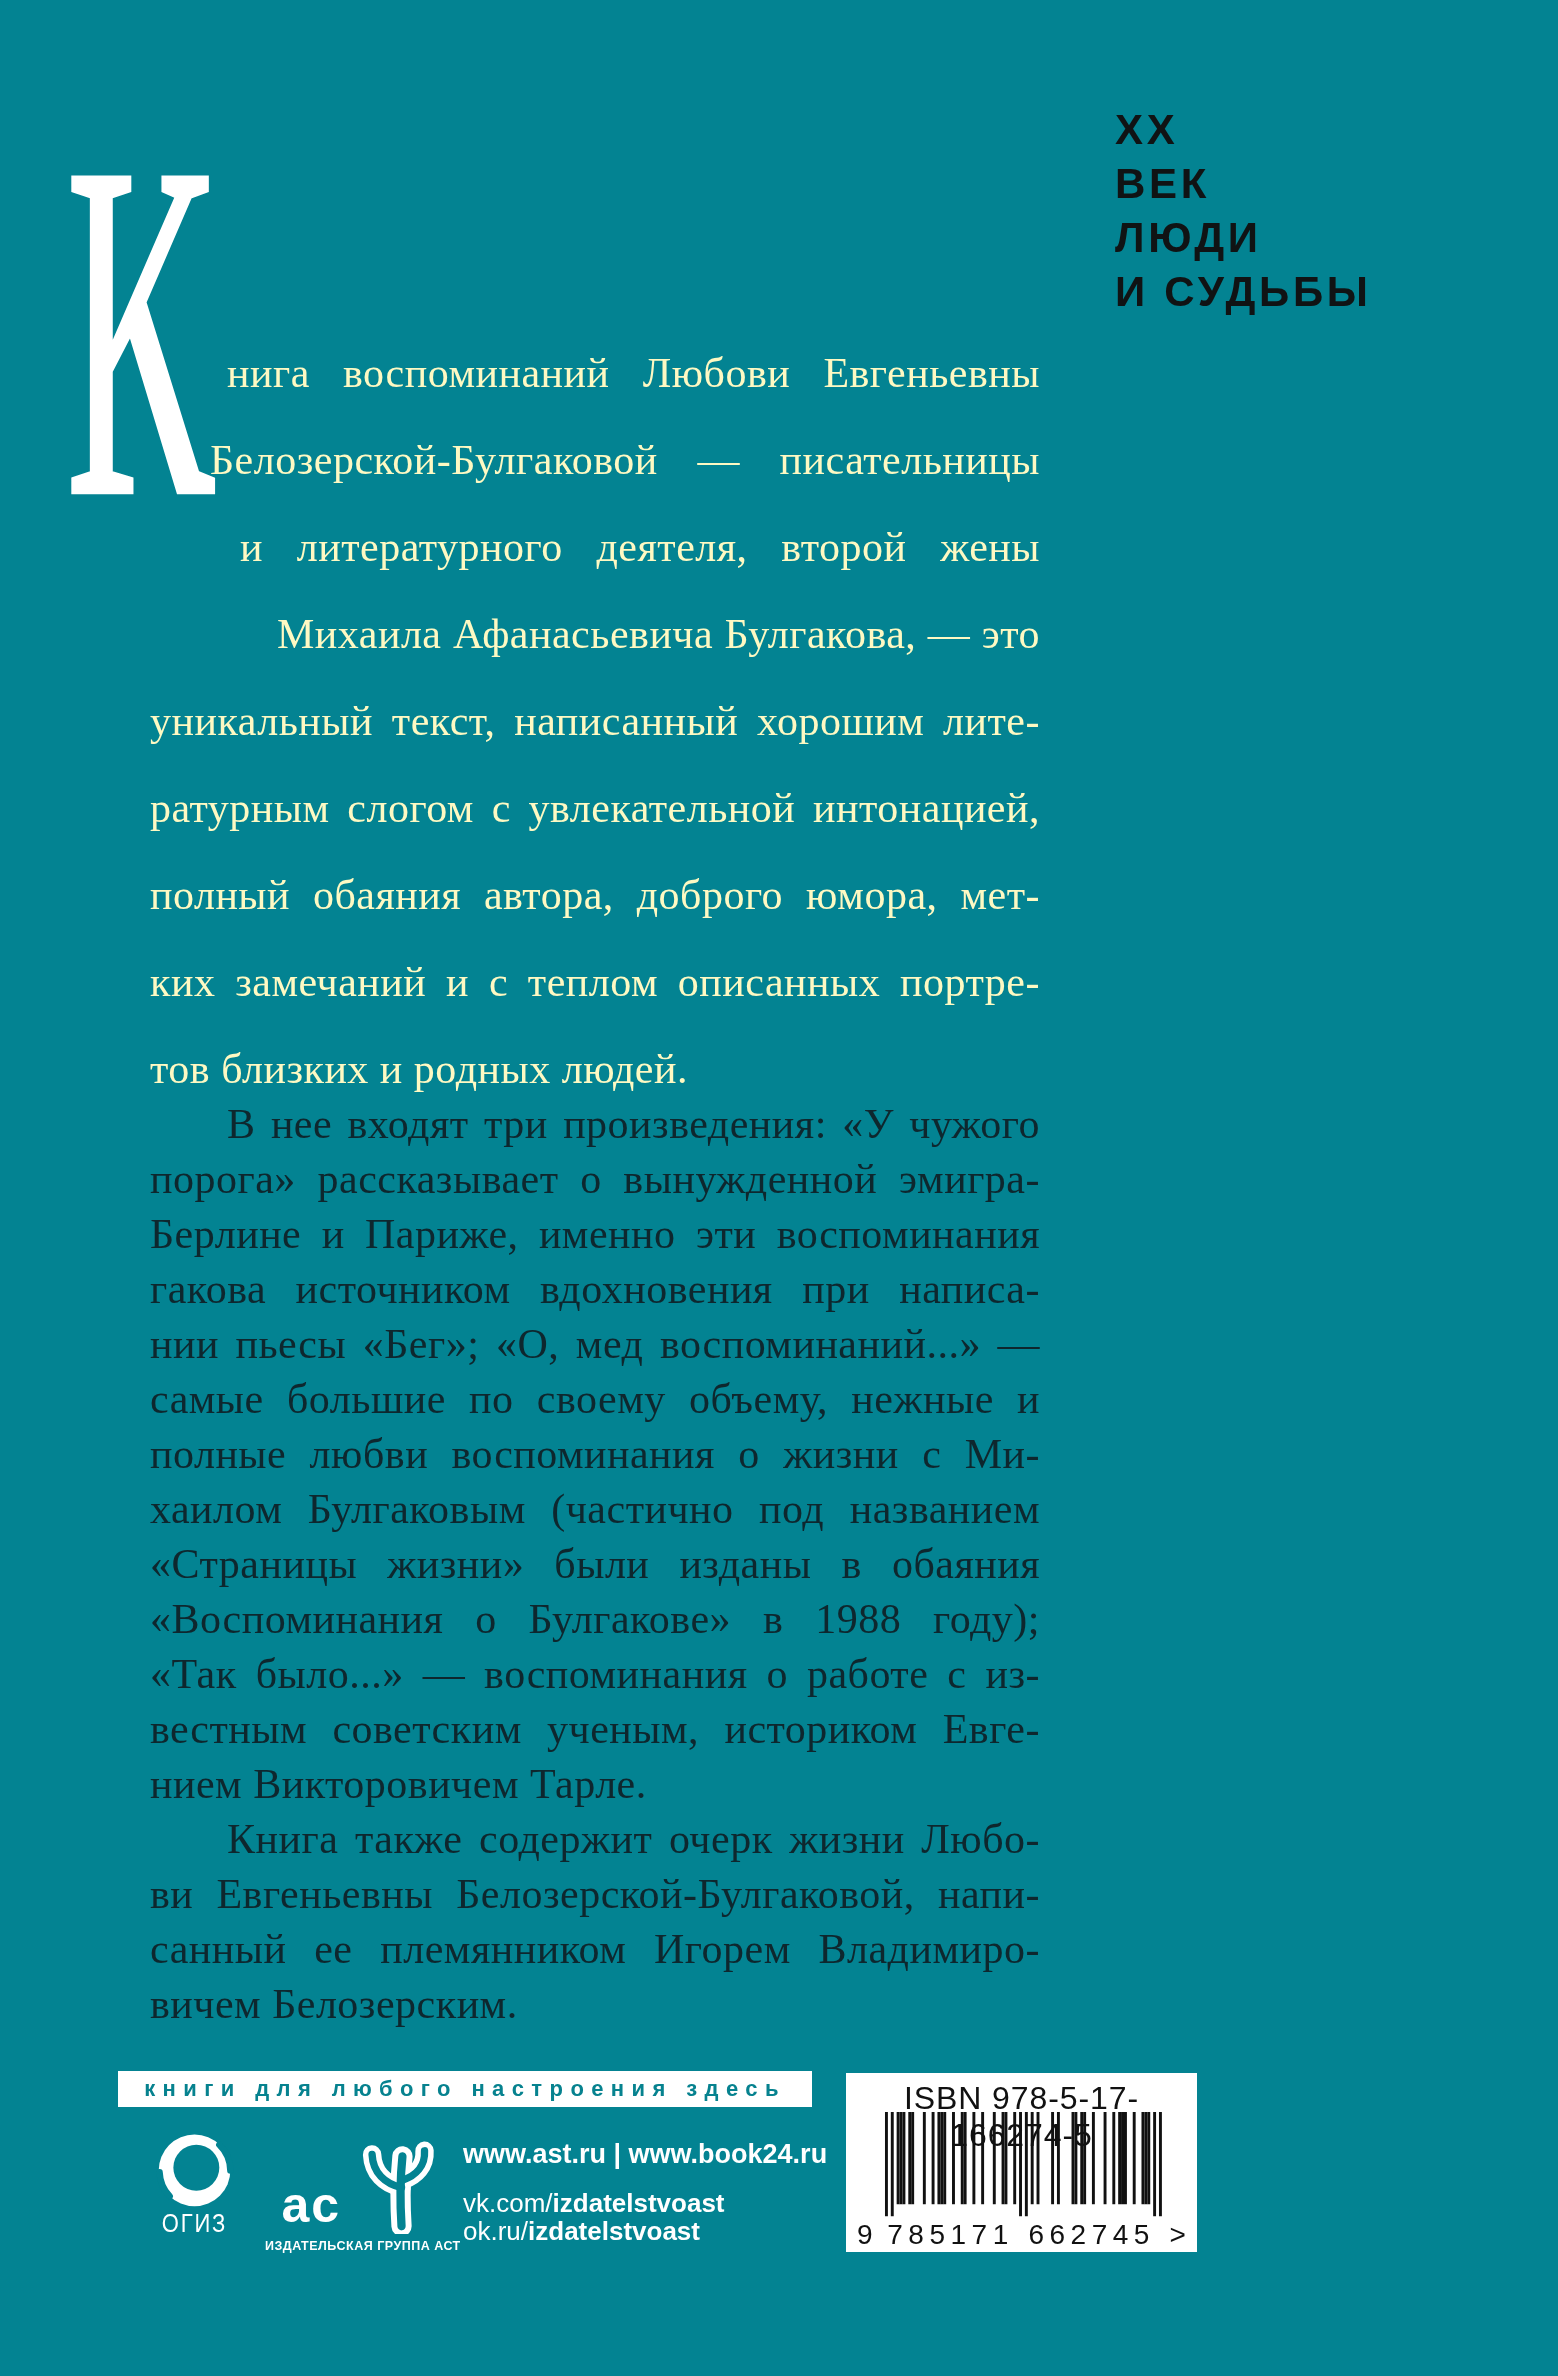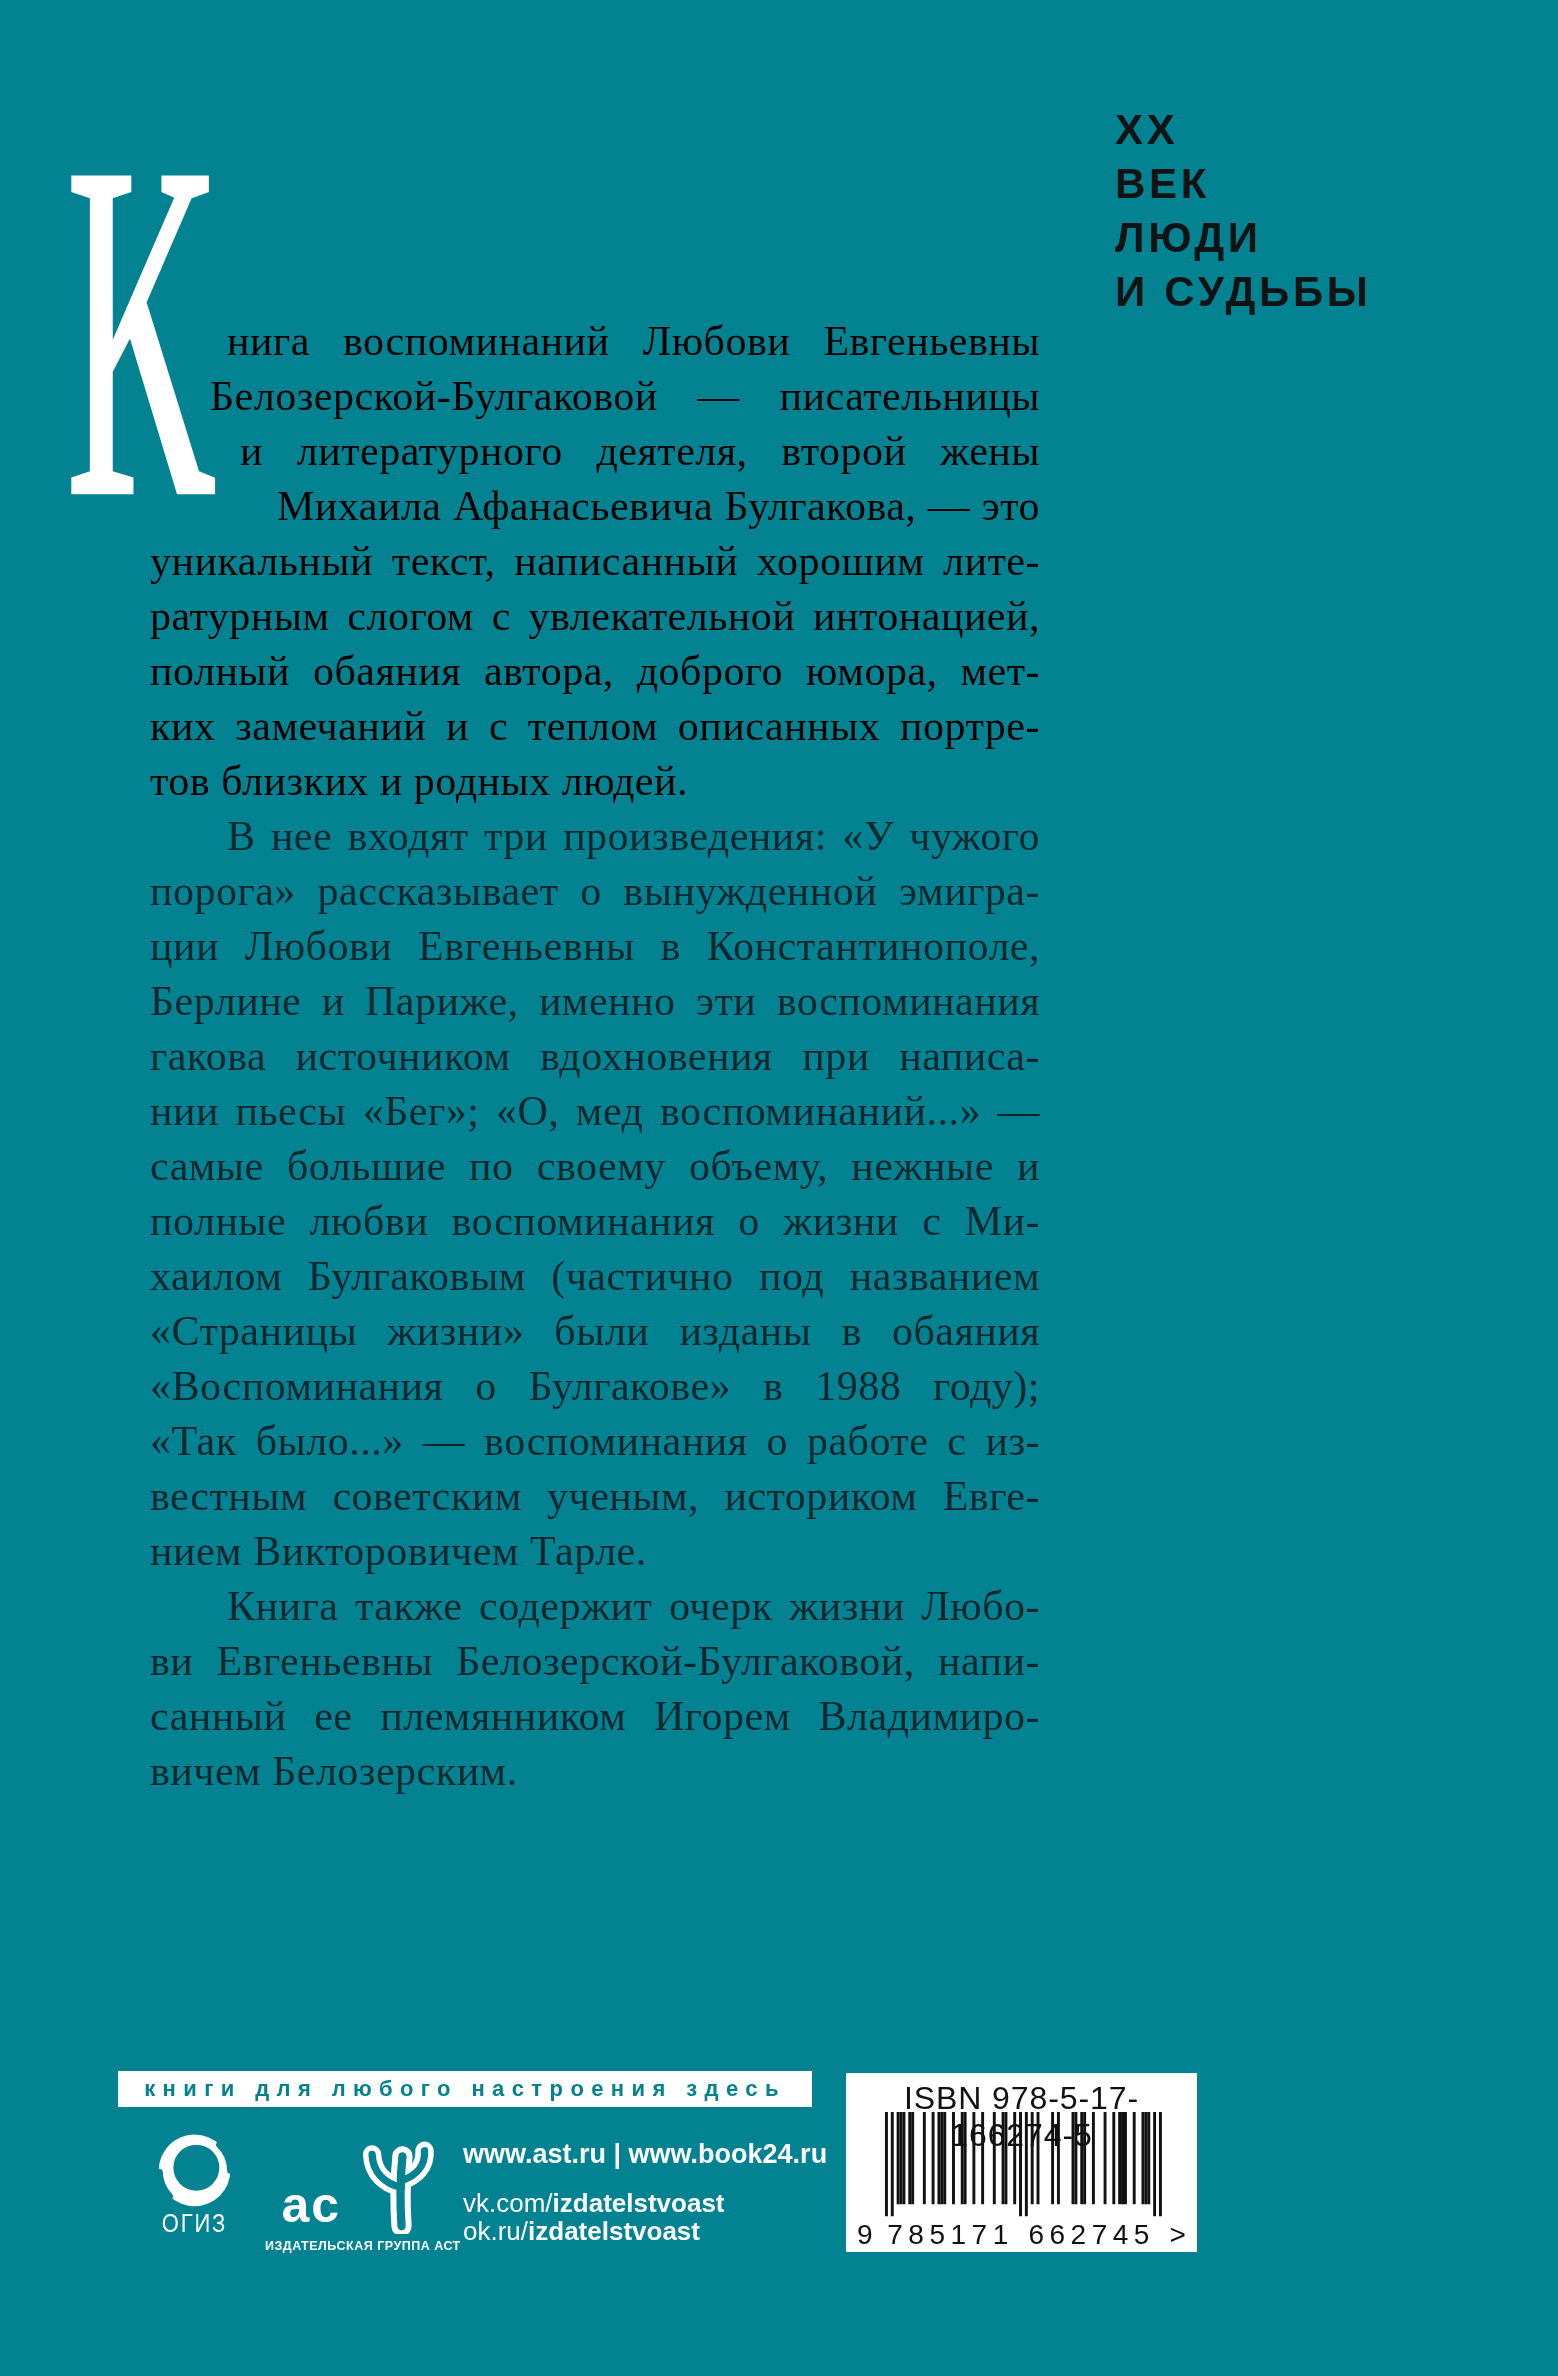--- a/index.html
+++ b/index.html
@@ -32,7 +32,7 @@
     text-align:justify; text-align-last:justify; text-justify:inter-word;
   }
   .line.end{ text-align-last:left; }
-  .tone-light{ color:#000000; }
+  .tone-light{ color:#fef9c3;margin-top:32px; }
   .tone-dark{ color:#0e272e; }
   
   #banner{

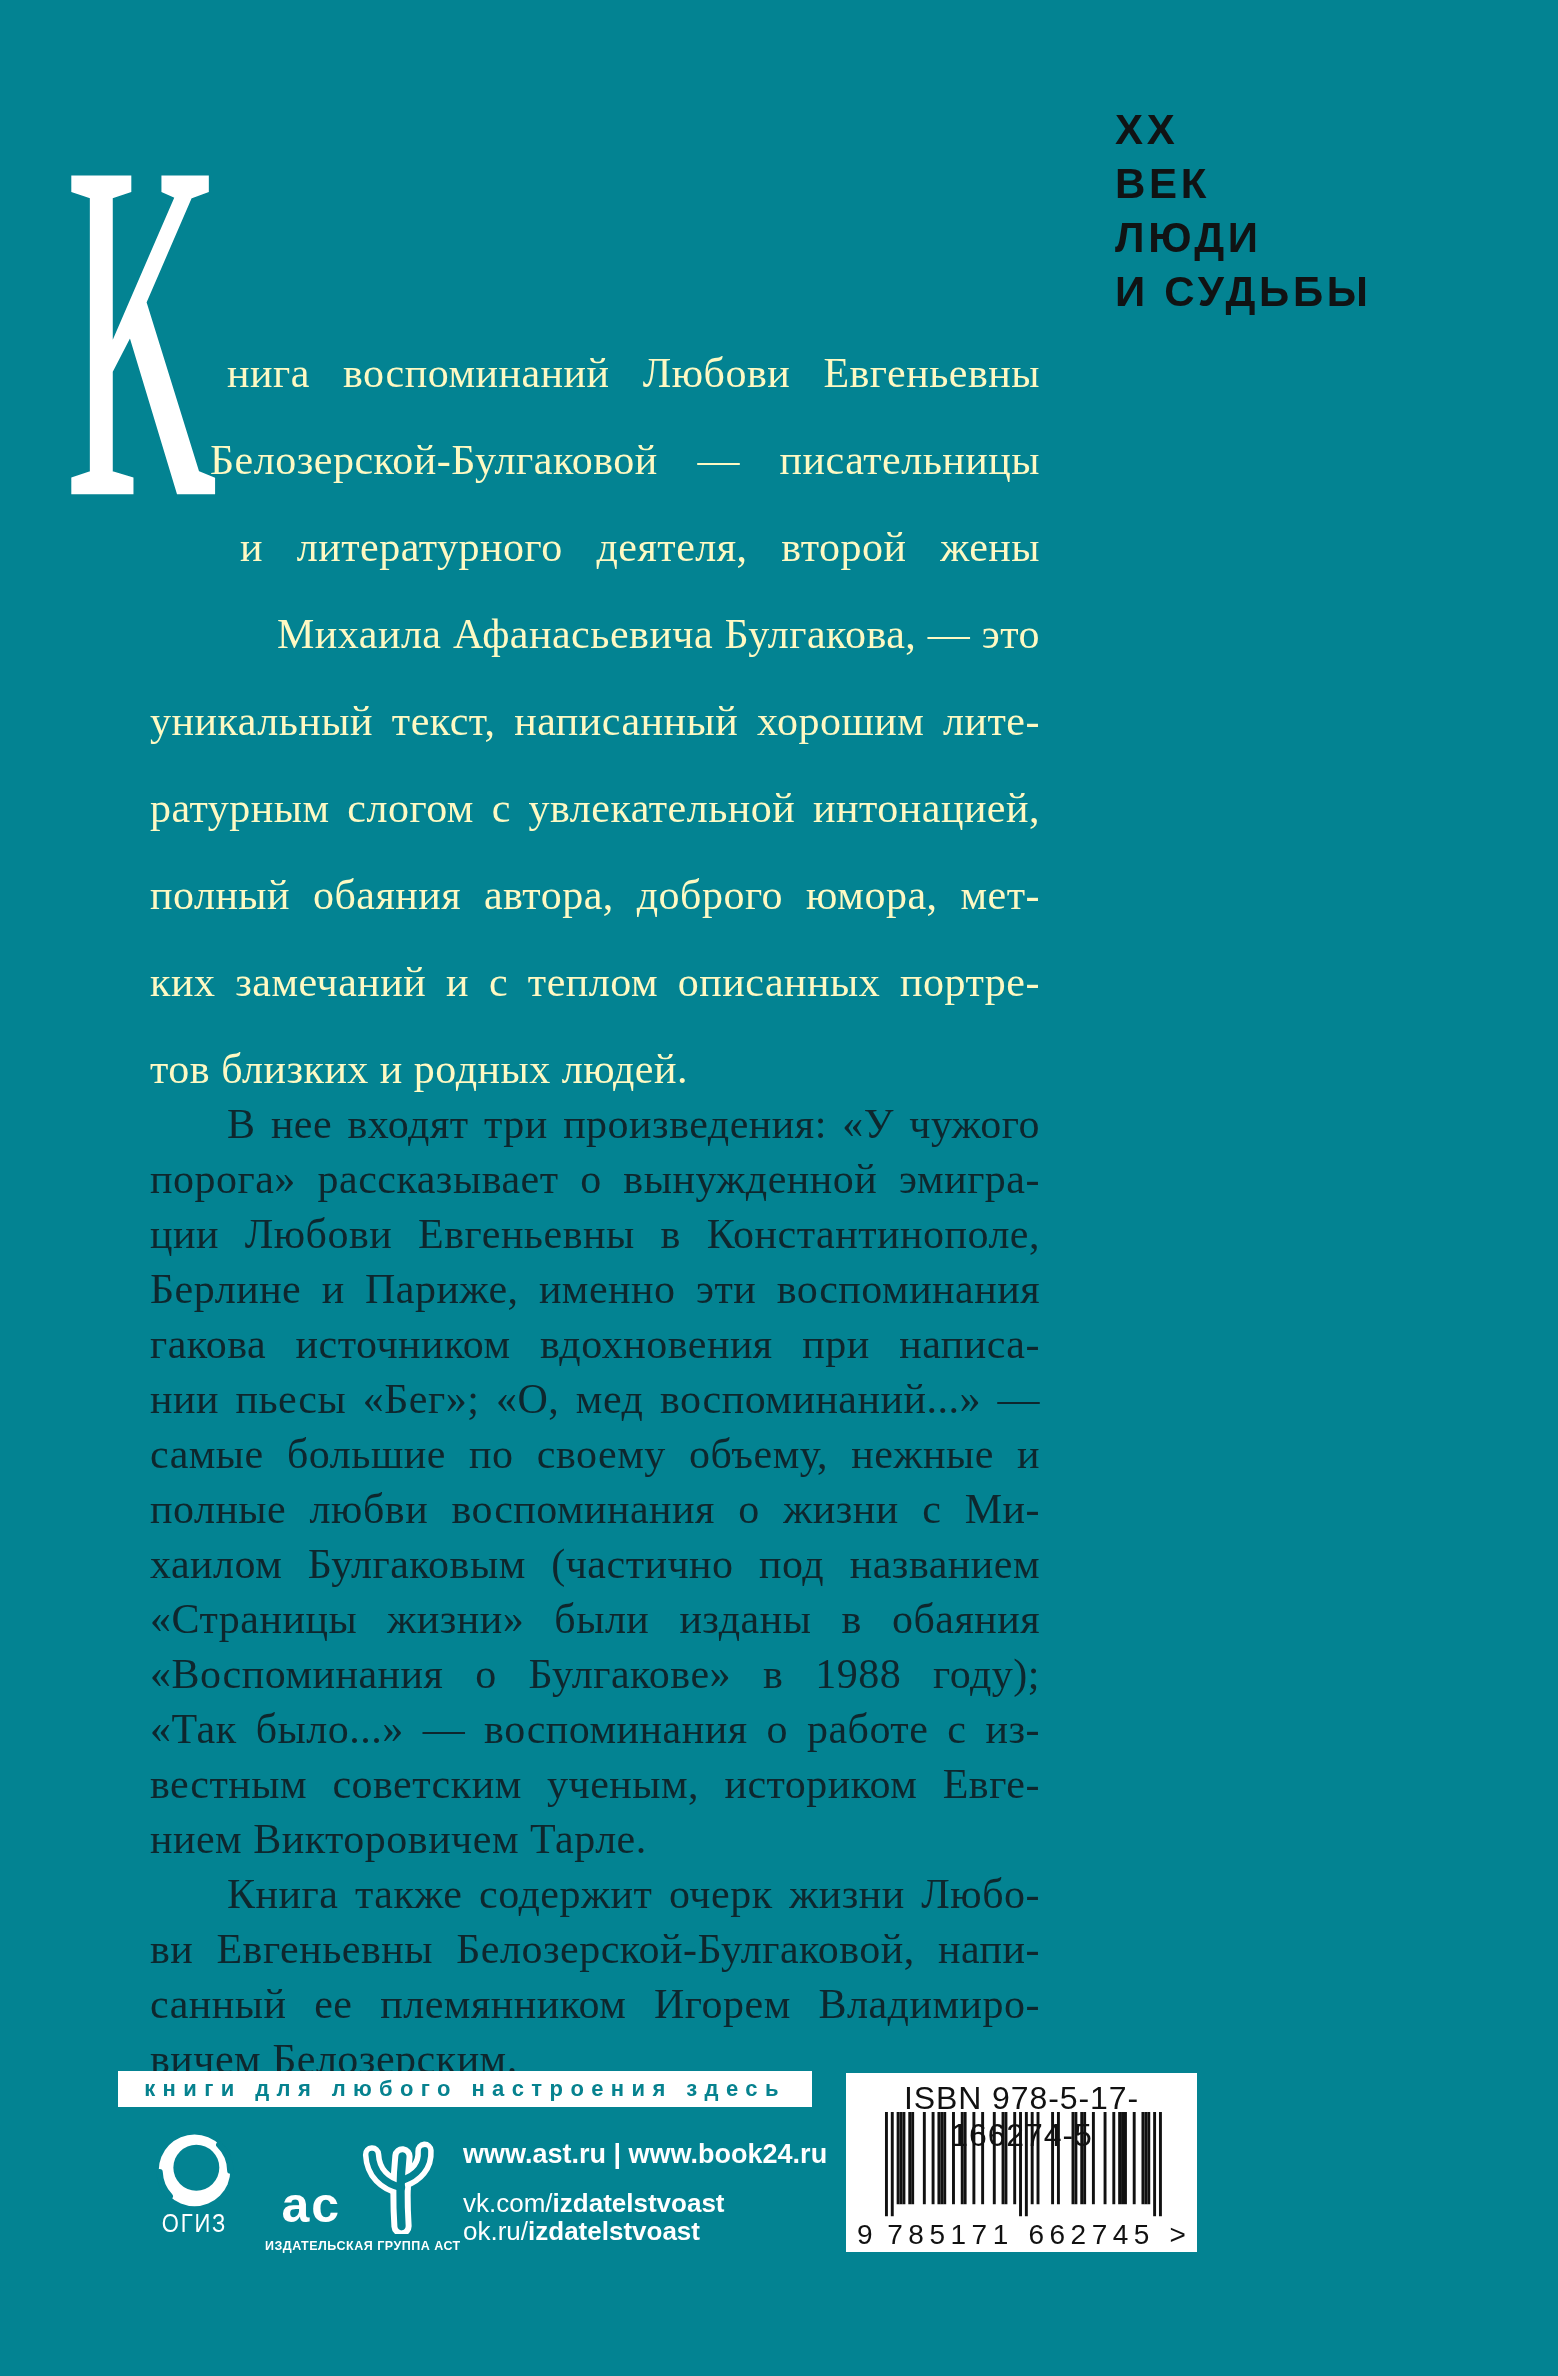--- a/index.html
+++ b/index.html
@@ -111,7 +111,6 @@
       <div class="line tone-light end" style="padding-left: 0px;">тов близких и родных людей.</div>
       <div class="line tone-dark" style="padding-left: 77px;">В нее входят три произведения: «У чужого</div>
       <div class="line tone-dark" style="padding-left: 0px;">порога» рассказывает о вынужденной эмигра-</div>
-      <div class="line tone-dark" style="padding-left: 0px;">ции Любови Евгеньевны в Константинополе,</div>
       <div class="line tone-dark" style="padding-left: 0px;">Берлине и Париже, именно эти воспоминания</div>
       <div class="line tone-dark" style="padding-left: 0px;">гакова источником вдохновения при написа-</div>
       <div class="line tone-dark" style="padding-left: 0px; font-family: Liberation Serif, serif;">нии пьесы «Бег»; «О, мед воспоминаний...» —</div>

